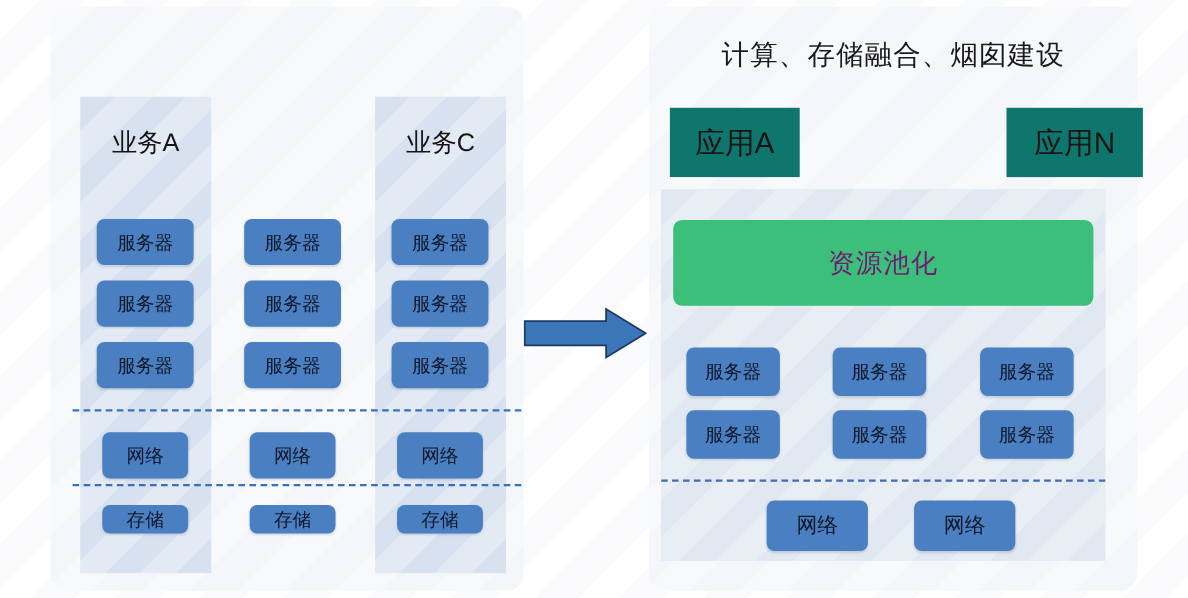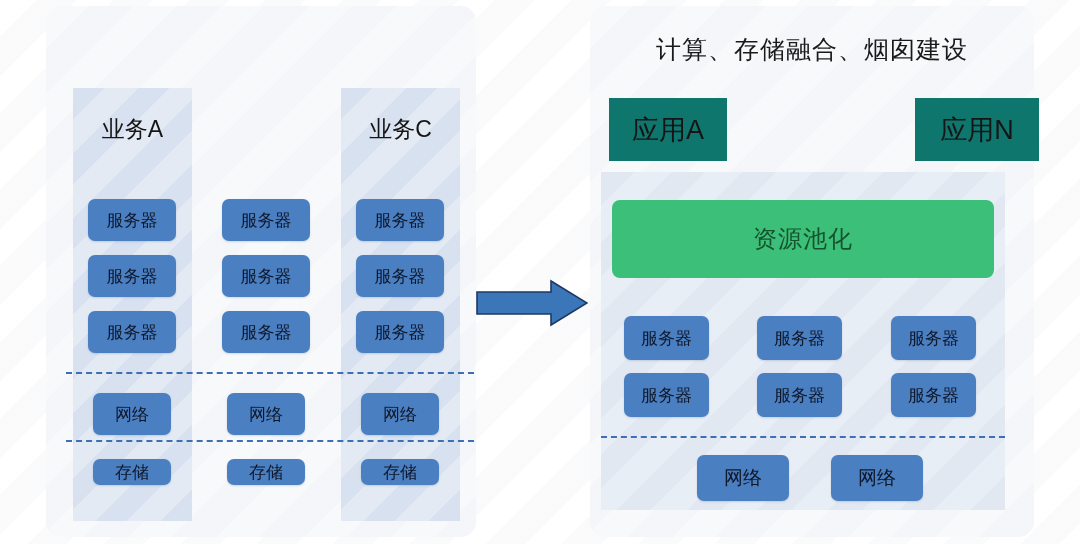--- a/index.html
+++ b/index.html
@@ -118,7 +118,7 @@
     background:#3cbf78;
     border-radius:8px;
     display:flex;align-items:center;justify-content:center;
-    color:#14532d;font-size:24px;letter-spacing:1px;
+    color:#701a75;font-size:24px;letter-spacing:1px;
   }
 
   .rp-server{width:85px;height:44px;}

